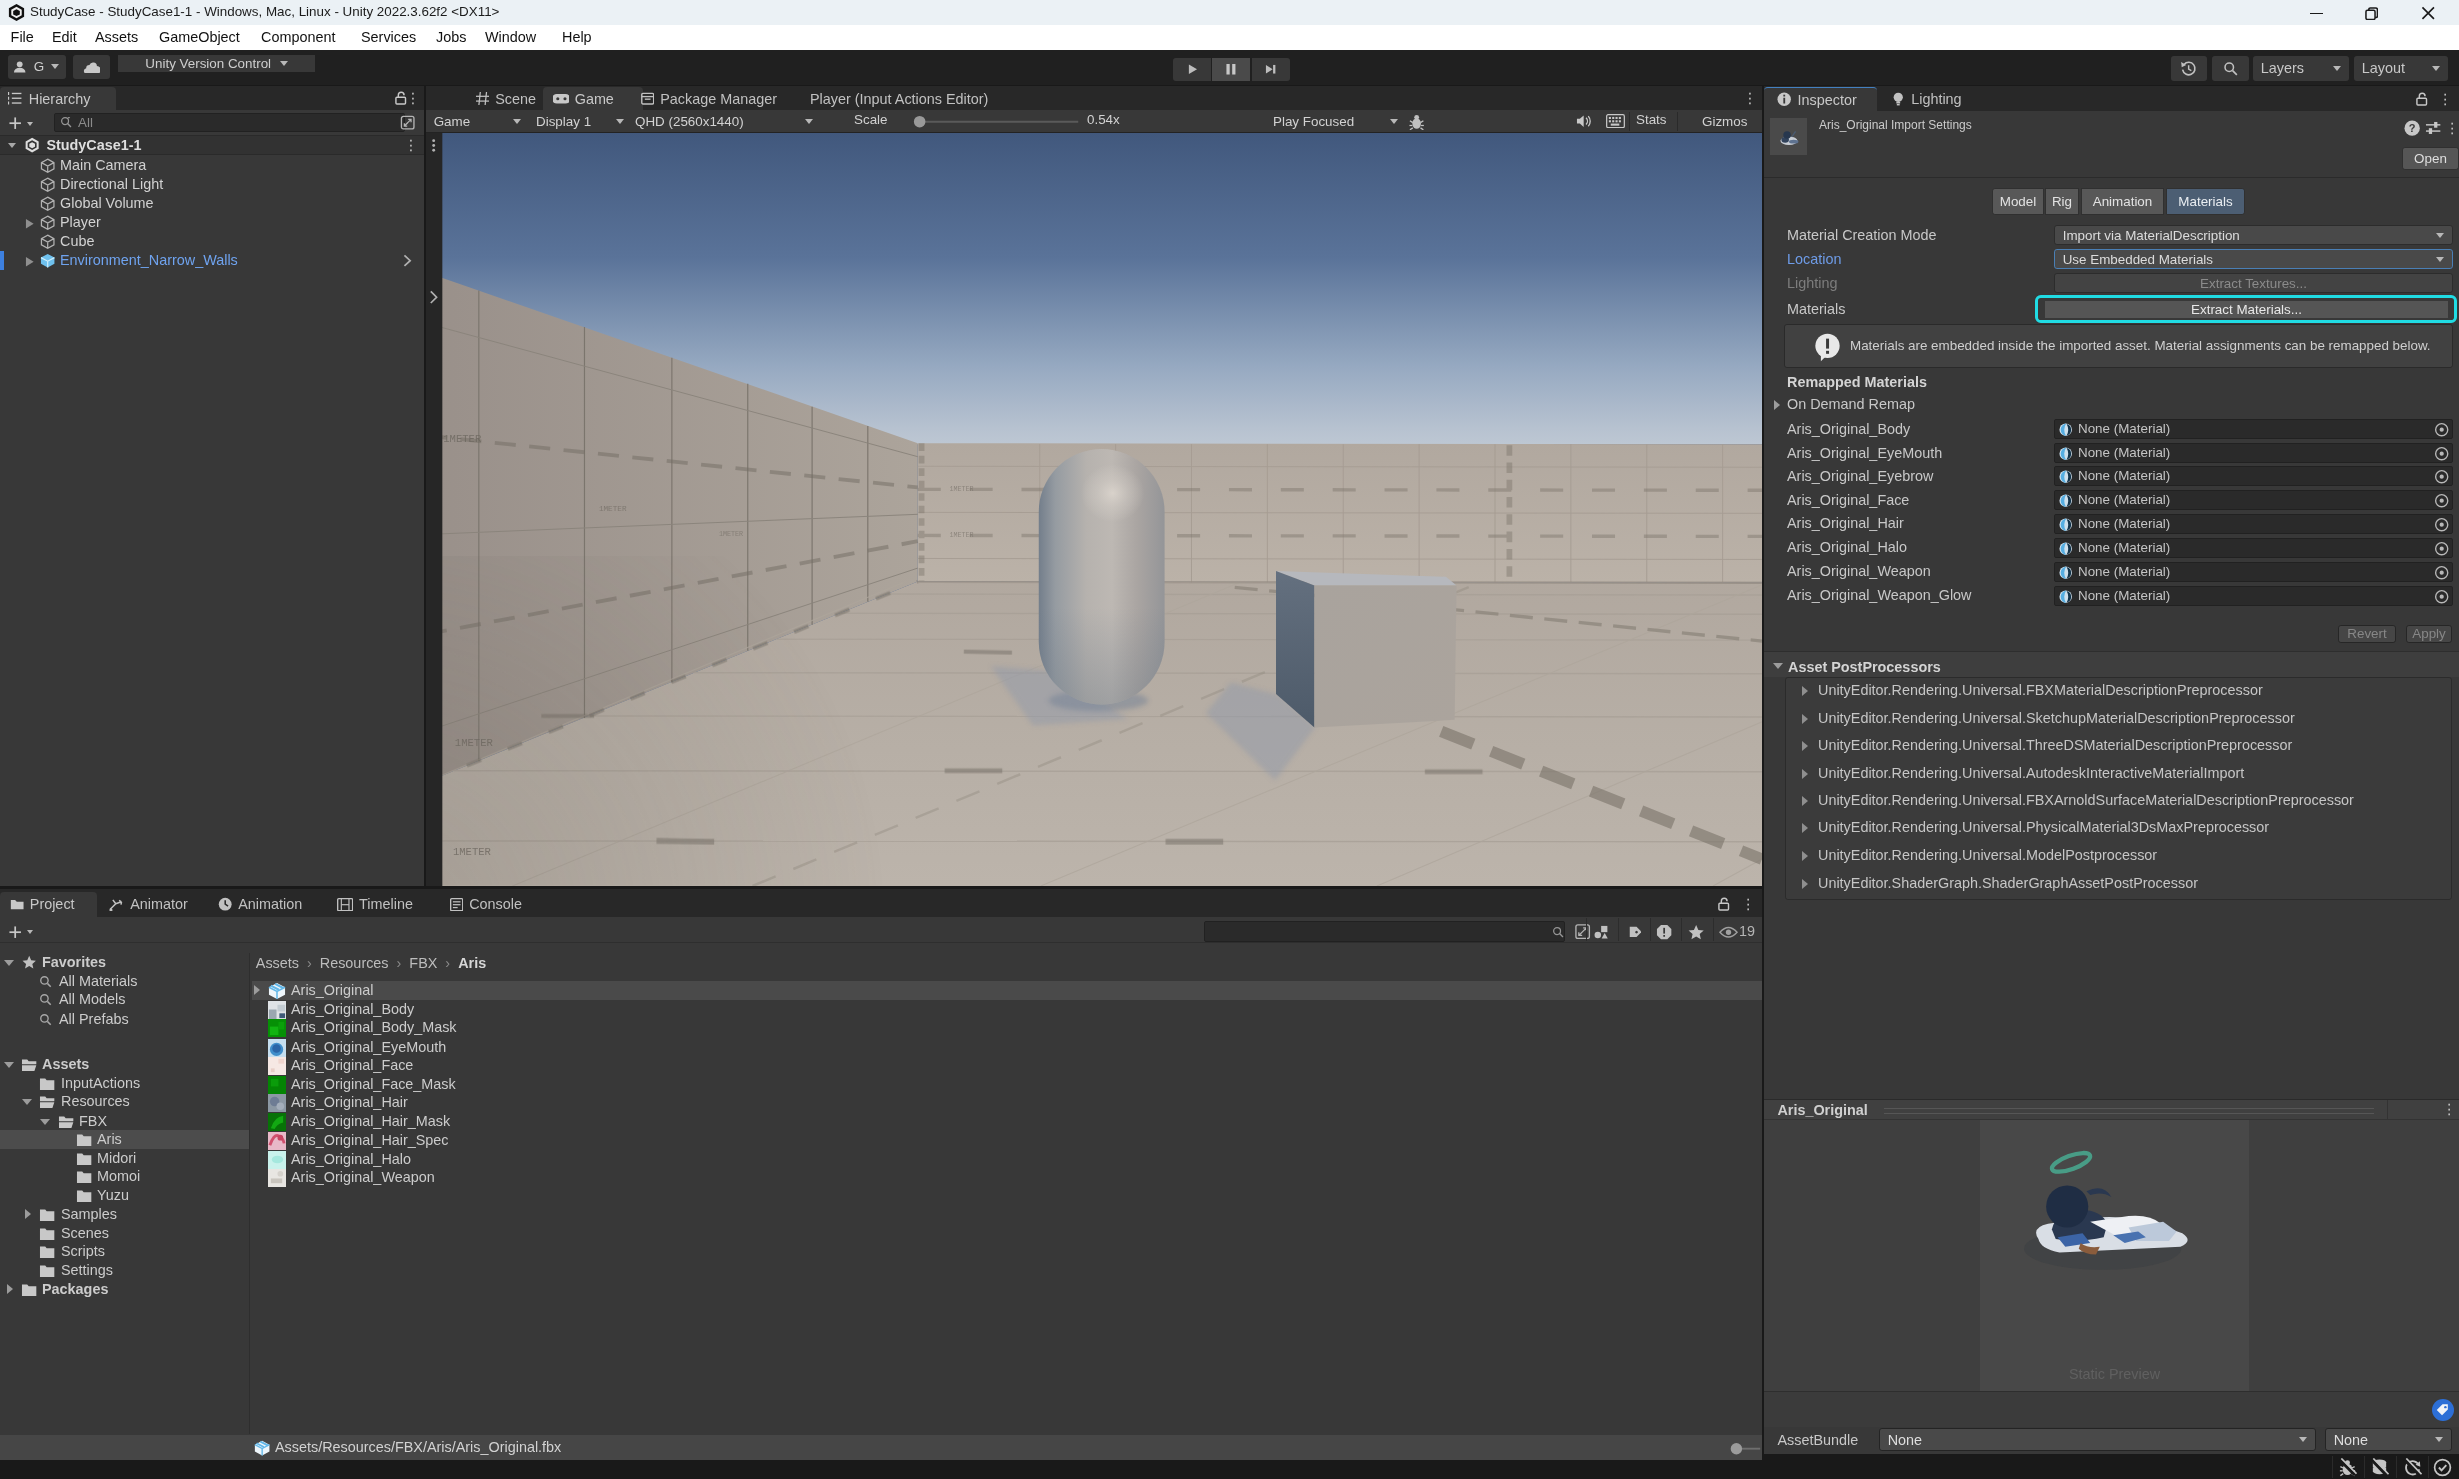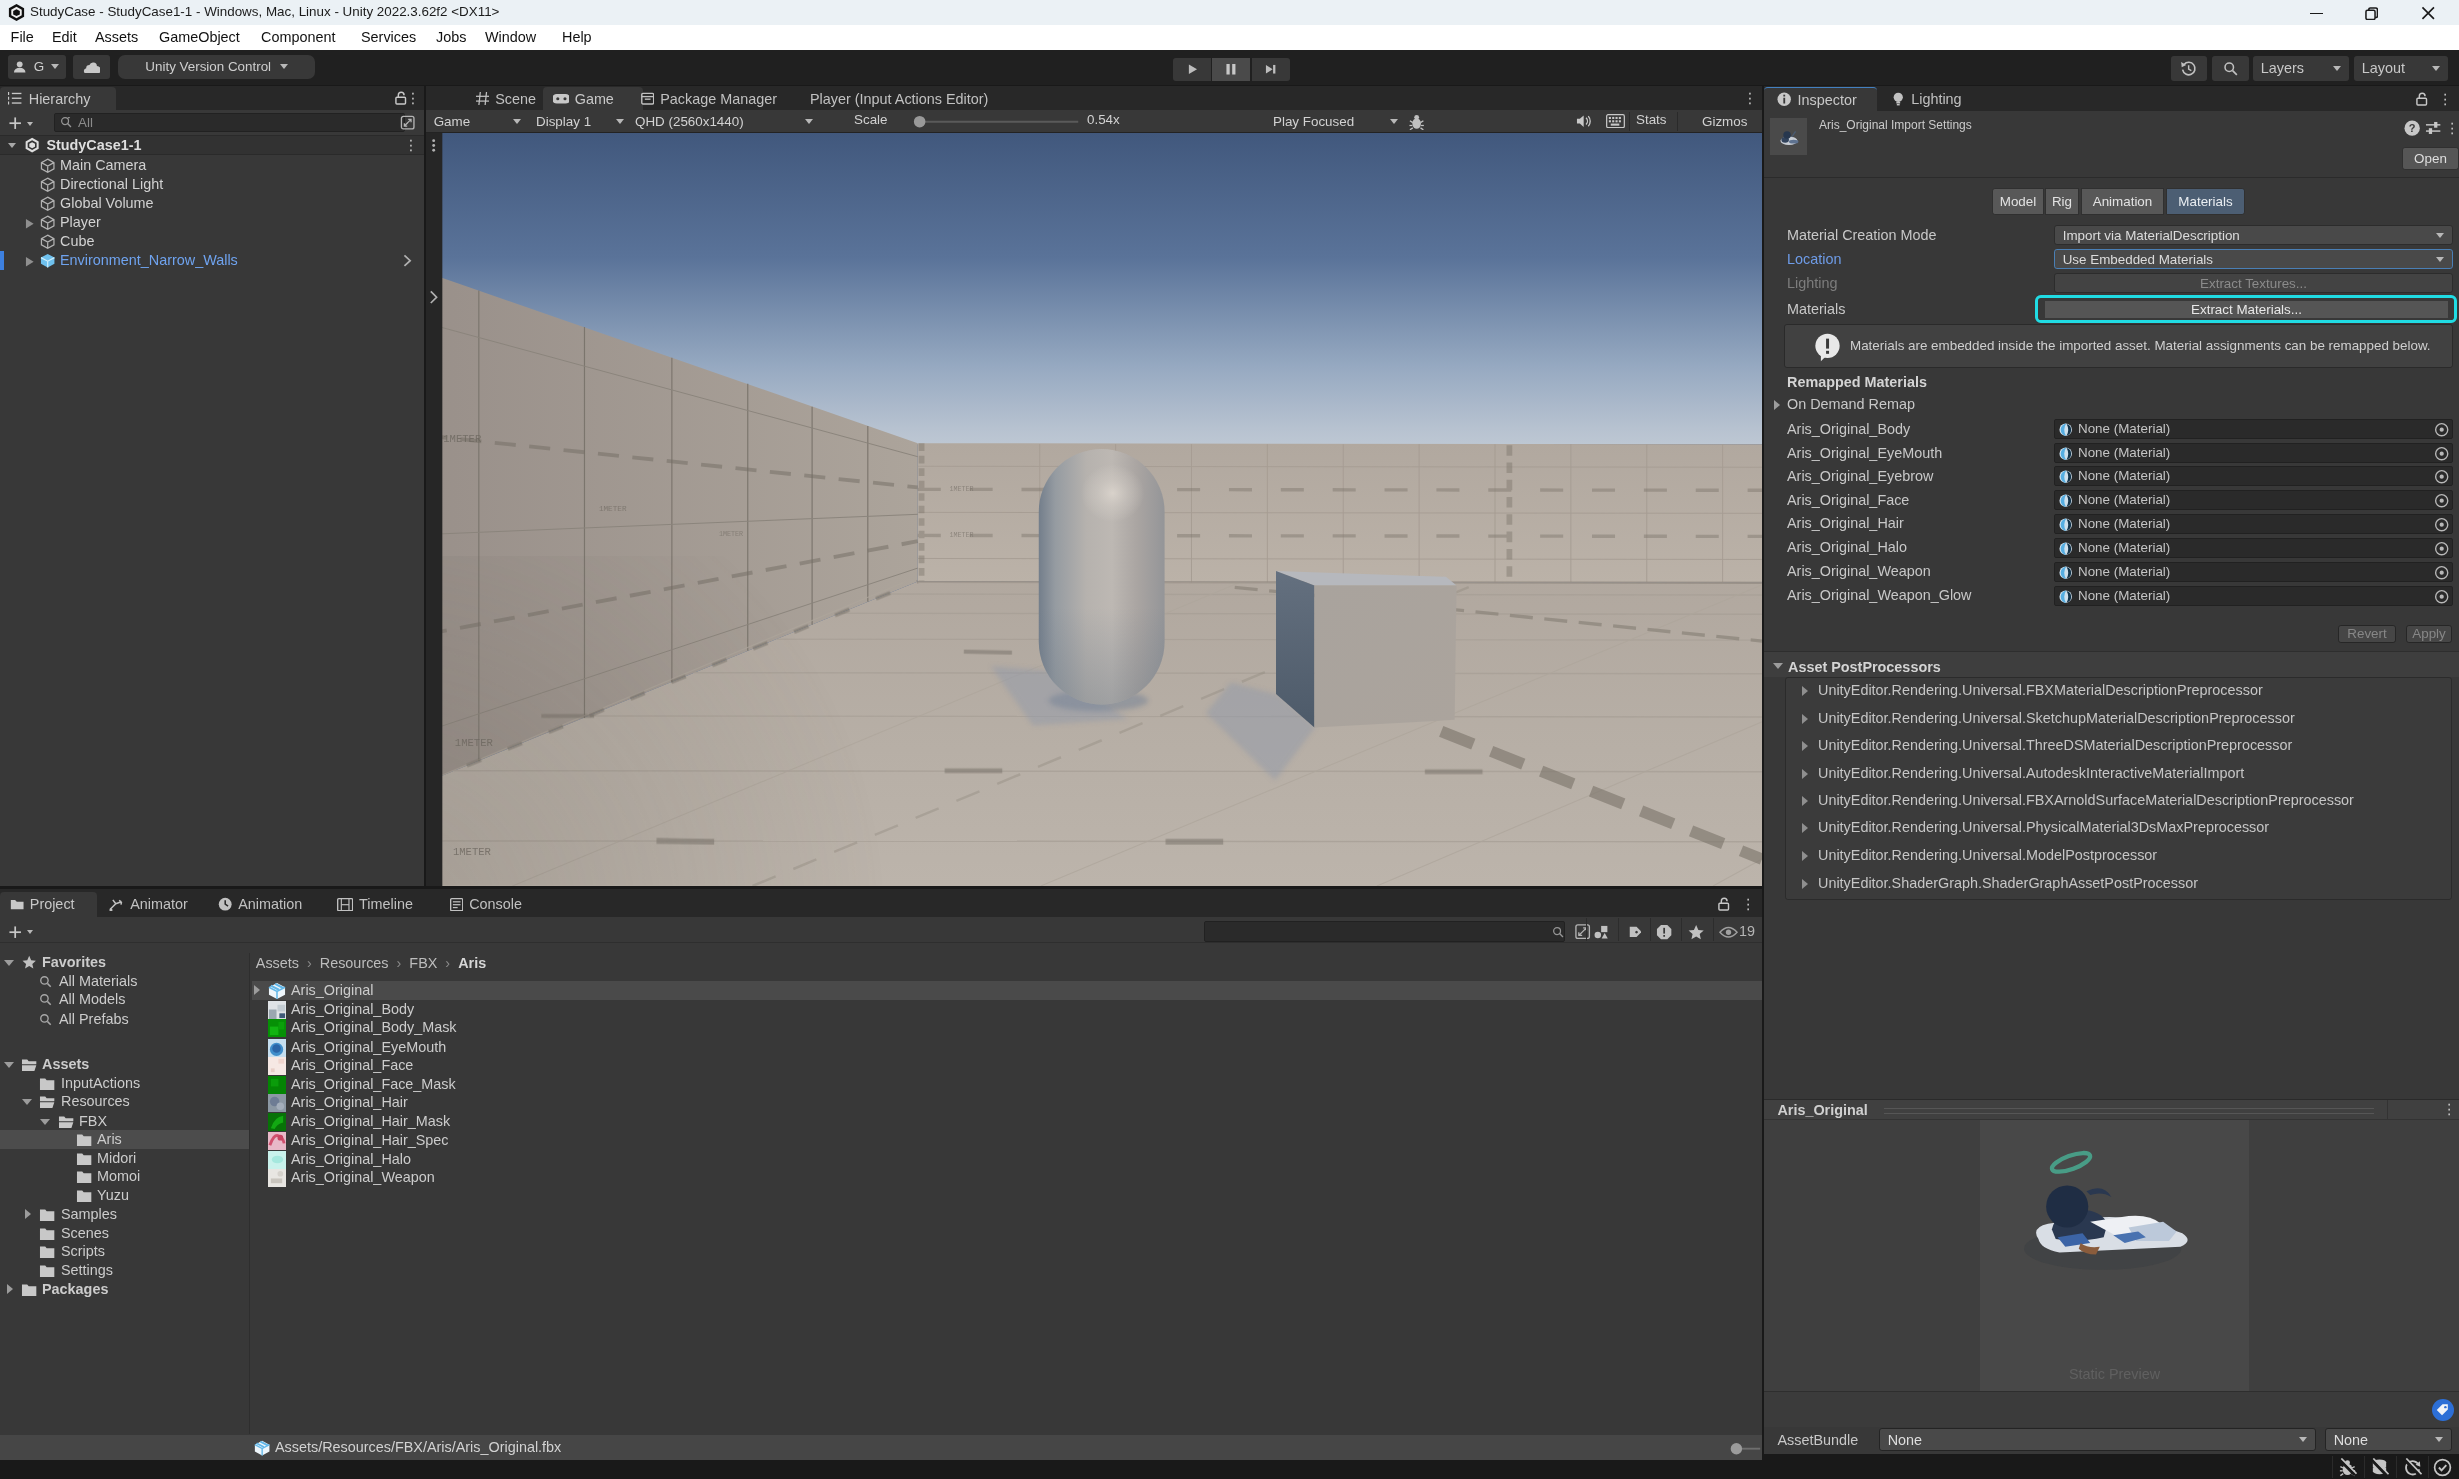--- a/index.html
+++ b/index.html
@@ -80,7 +80,7 @@
         <path d="M14.5 5.5 a4 4 0 0 0 -7.8 -1 a3.4 3.4 0 0 0 -3.4 3.4 a3.1 3.1 0 0 0 .4 6.1 h10 a4.2 4.2 0 0 0 .8 -8.4z" fill="#c8c8c8" transform="scale(1,0.95)"></path>
       </svg>
   </div>
-  <div class="abs" style="left:118px;top:4.8px;width:197px;height:24px;background:#383838;border-radius:7px;display:flex;align-items:center;justify-content:center;">
+  <div class="abs" style="left:118px;top:4.8px;width:197px;height:17px;background:#383838;border-radius:0;display:flex;align-items:center;justify-content:center;">
     <span style="font-size:13.4px;color:#cecece;">Unity Version Control</span>
     <div class="caret" style="margin-left:8.6px;"></div>
   </div>

